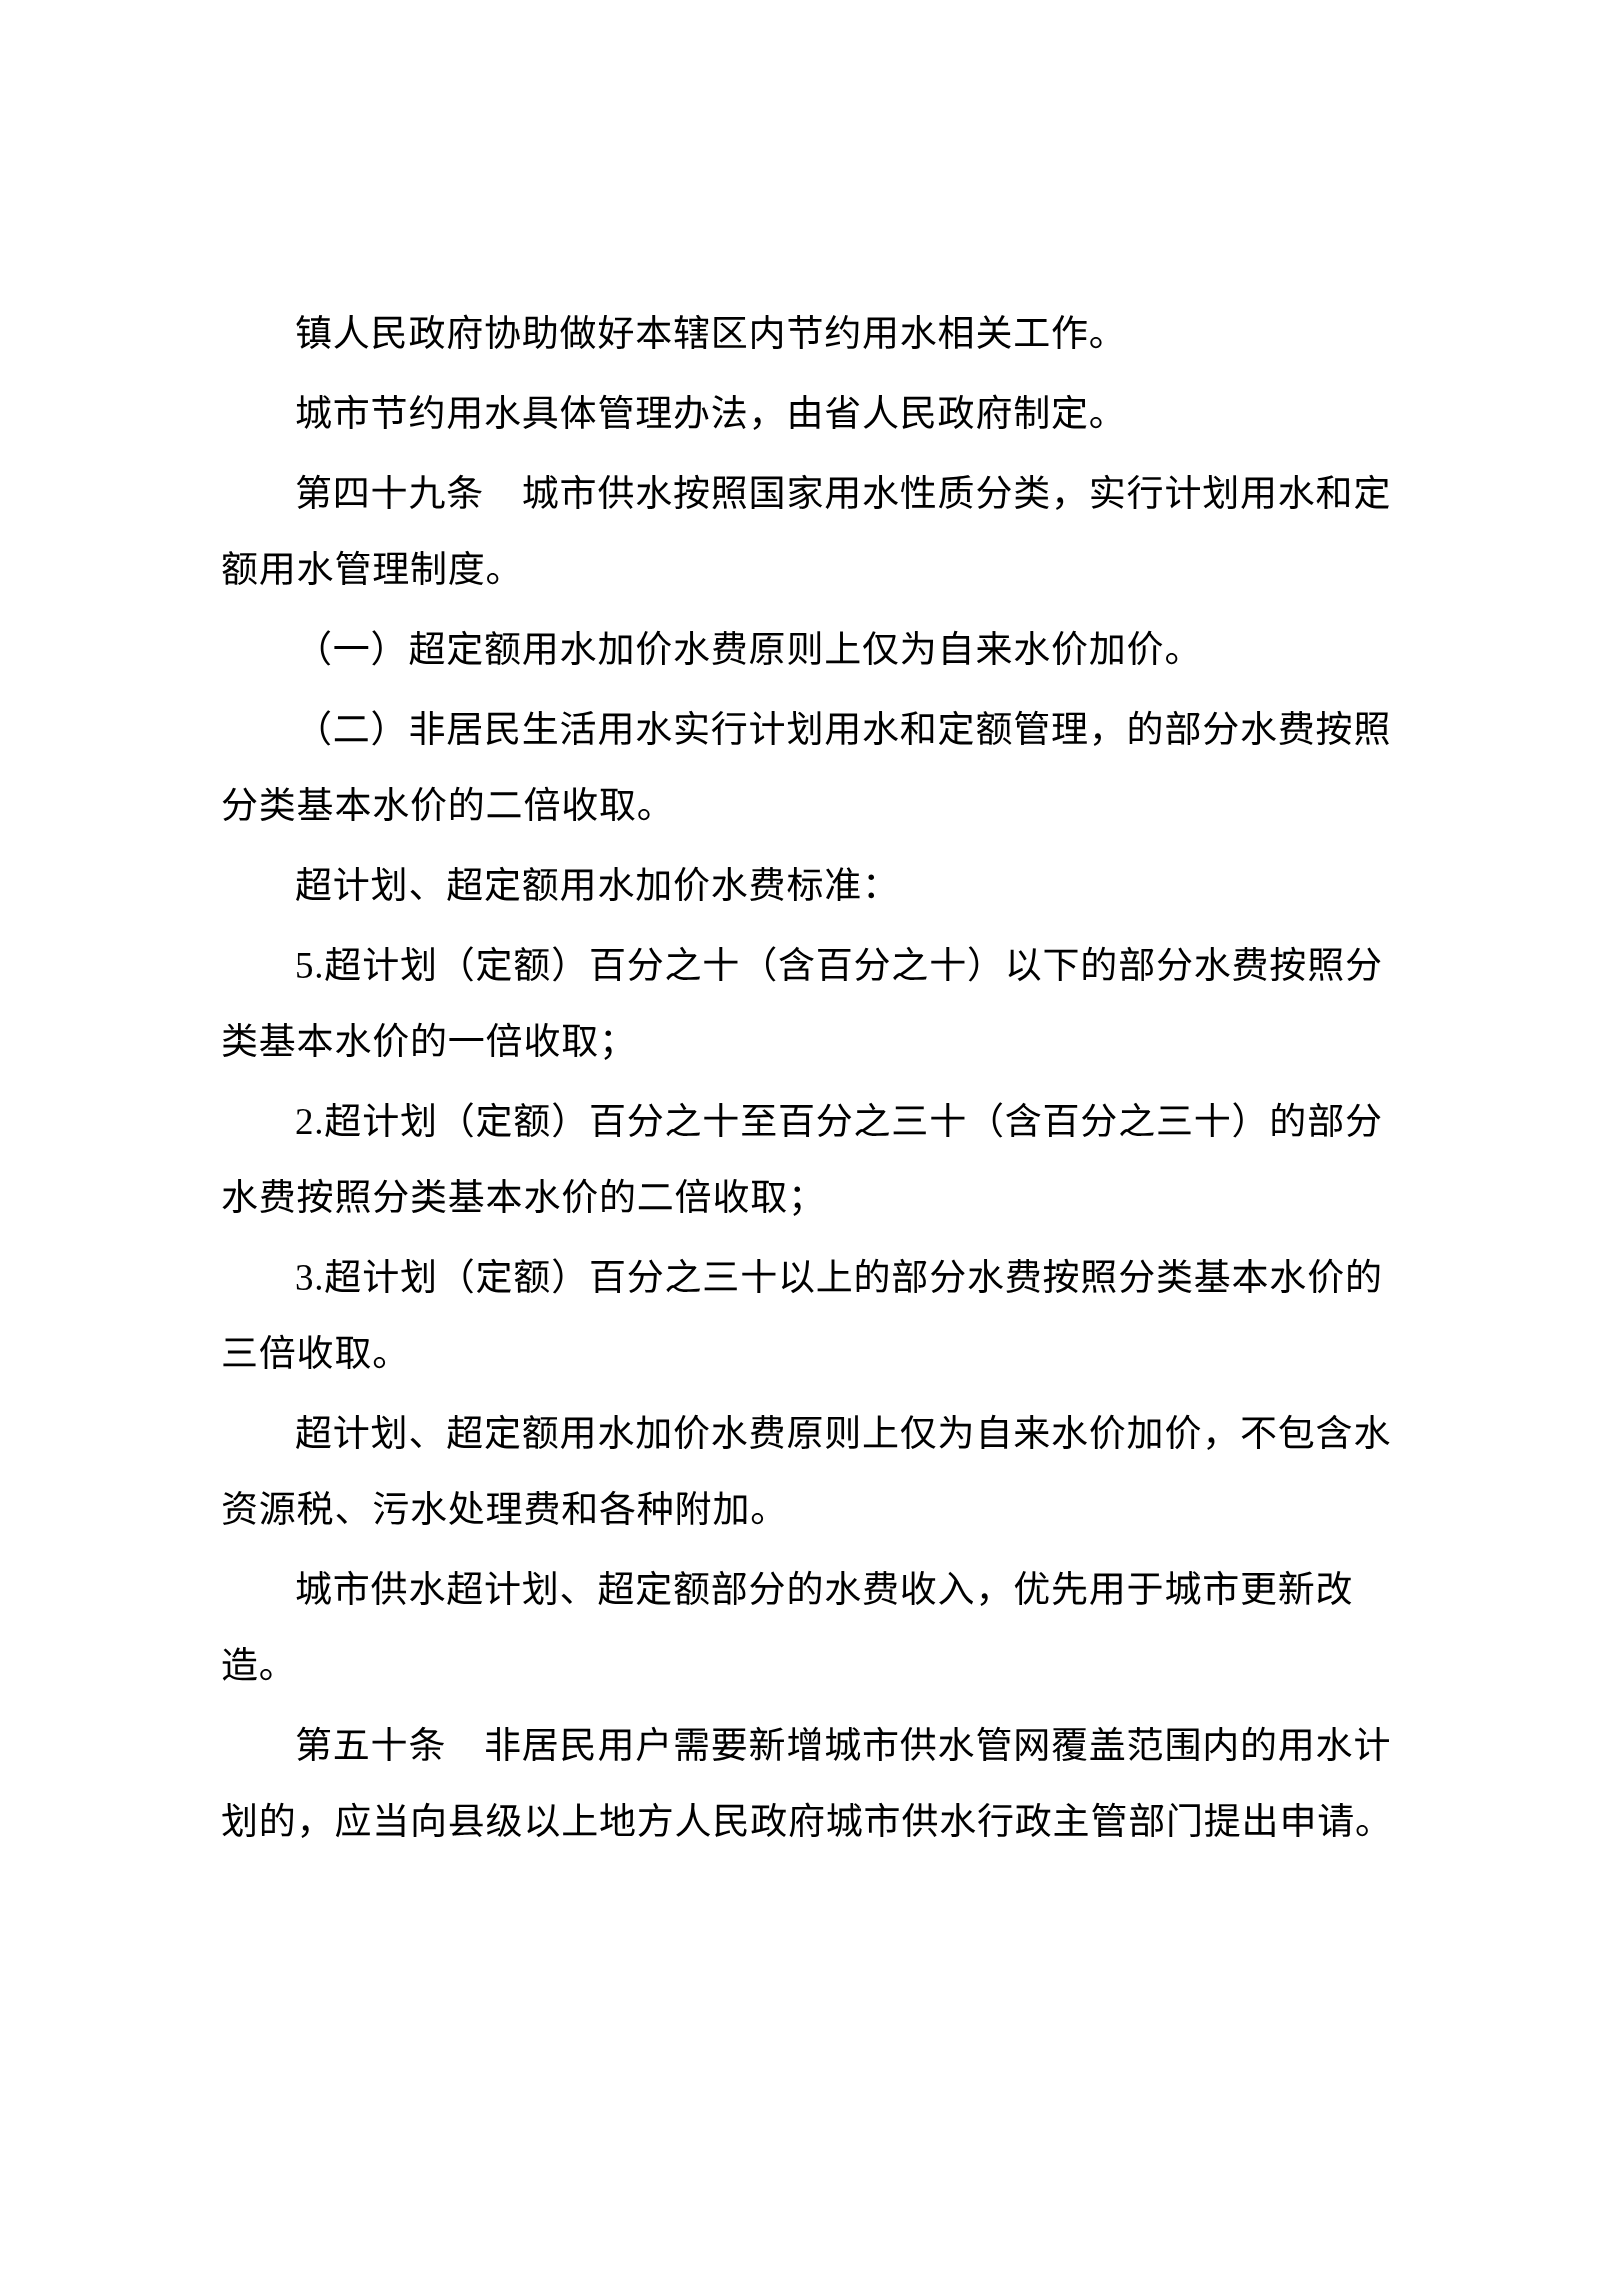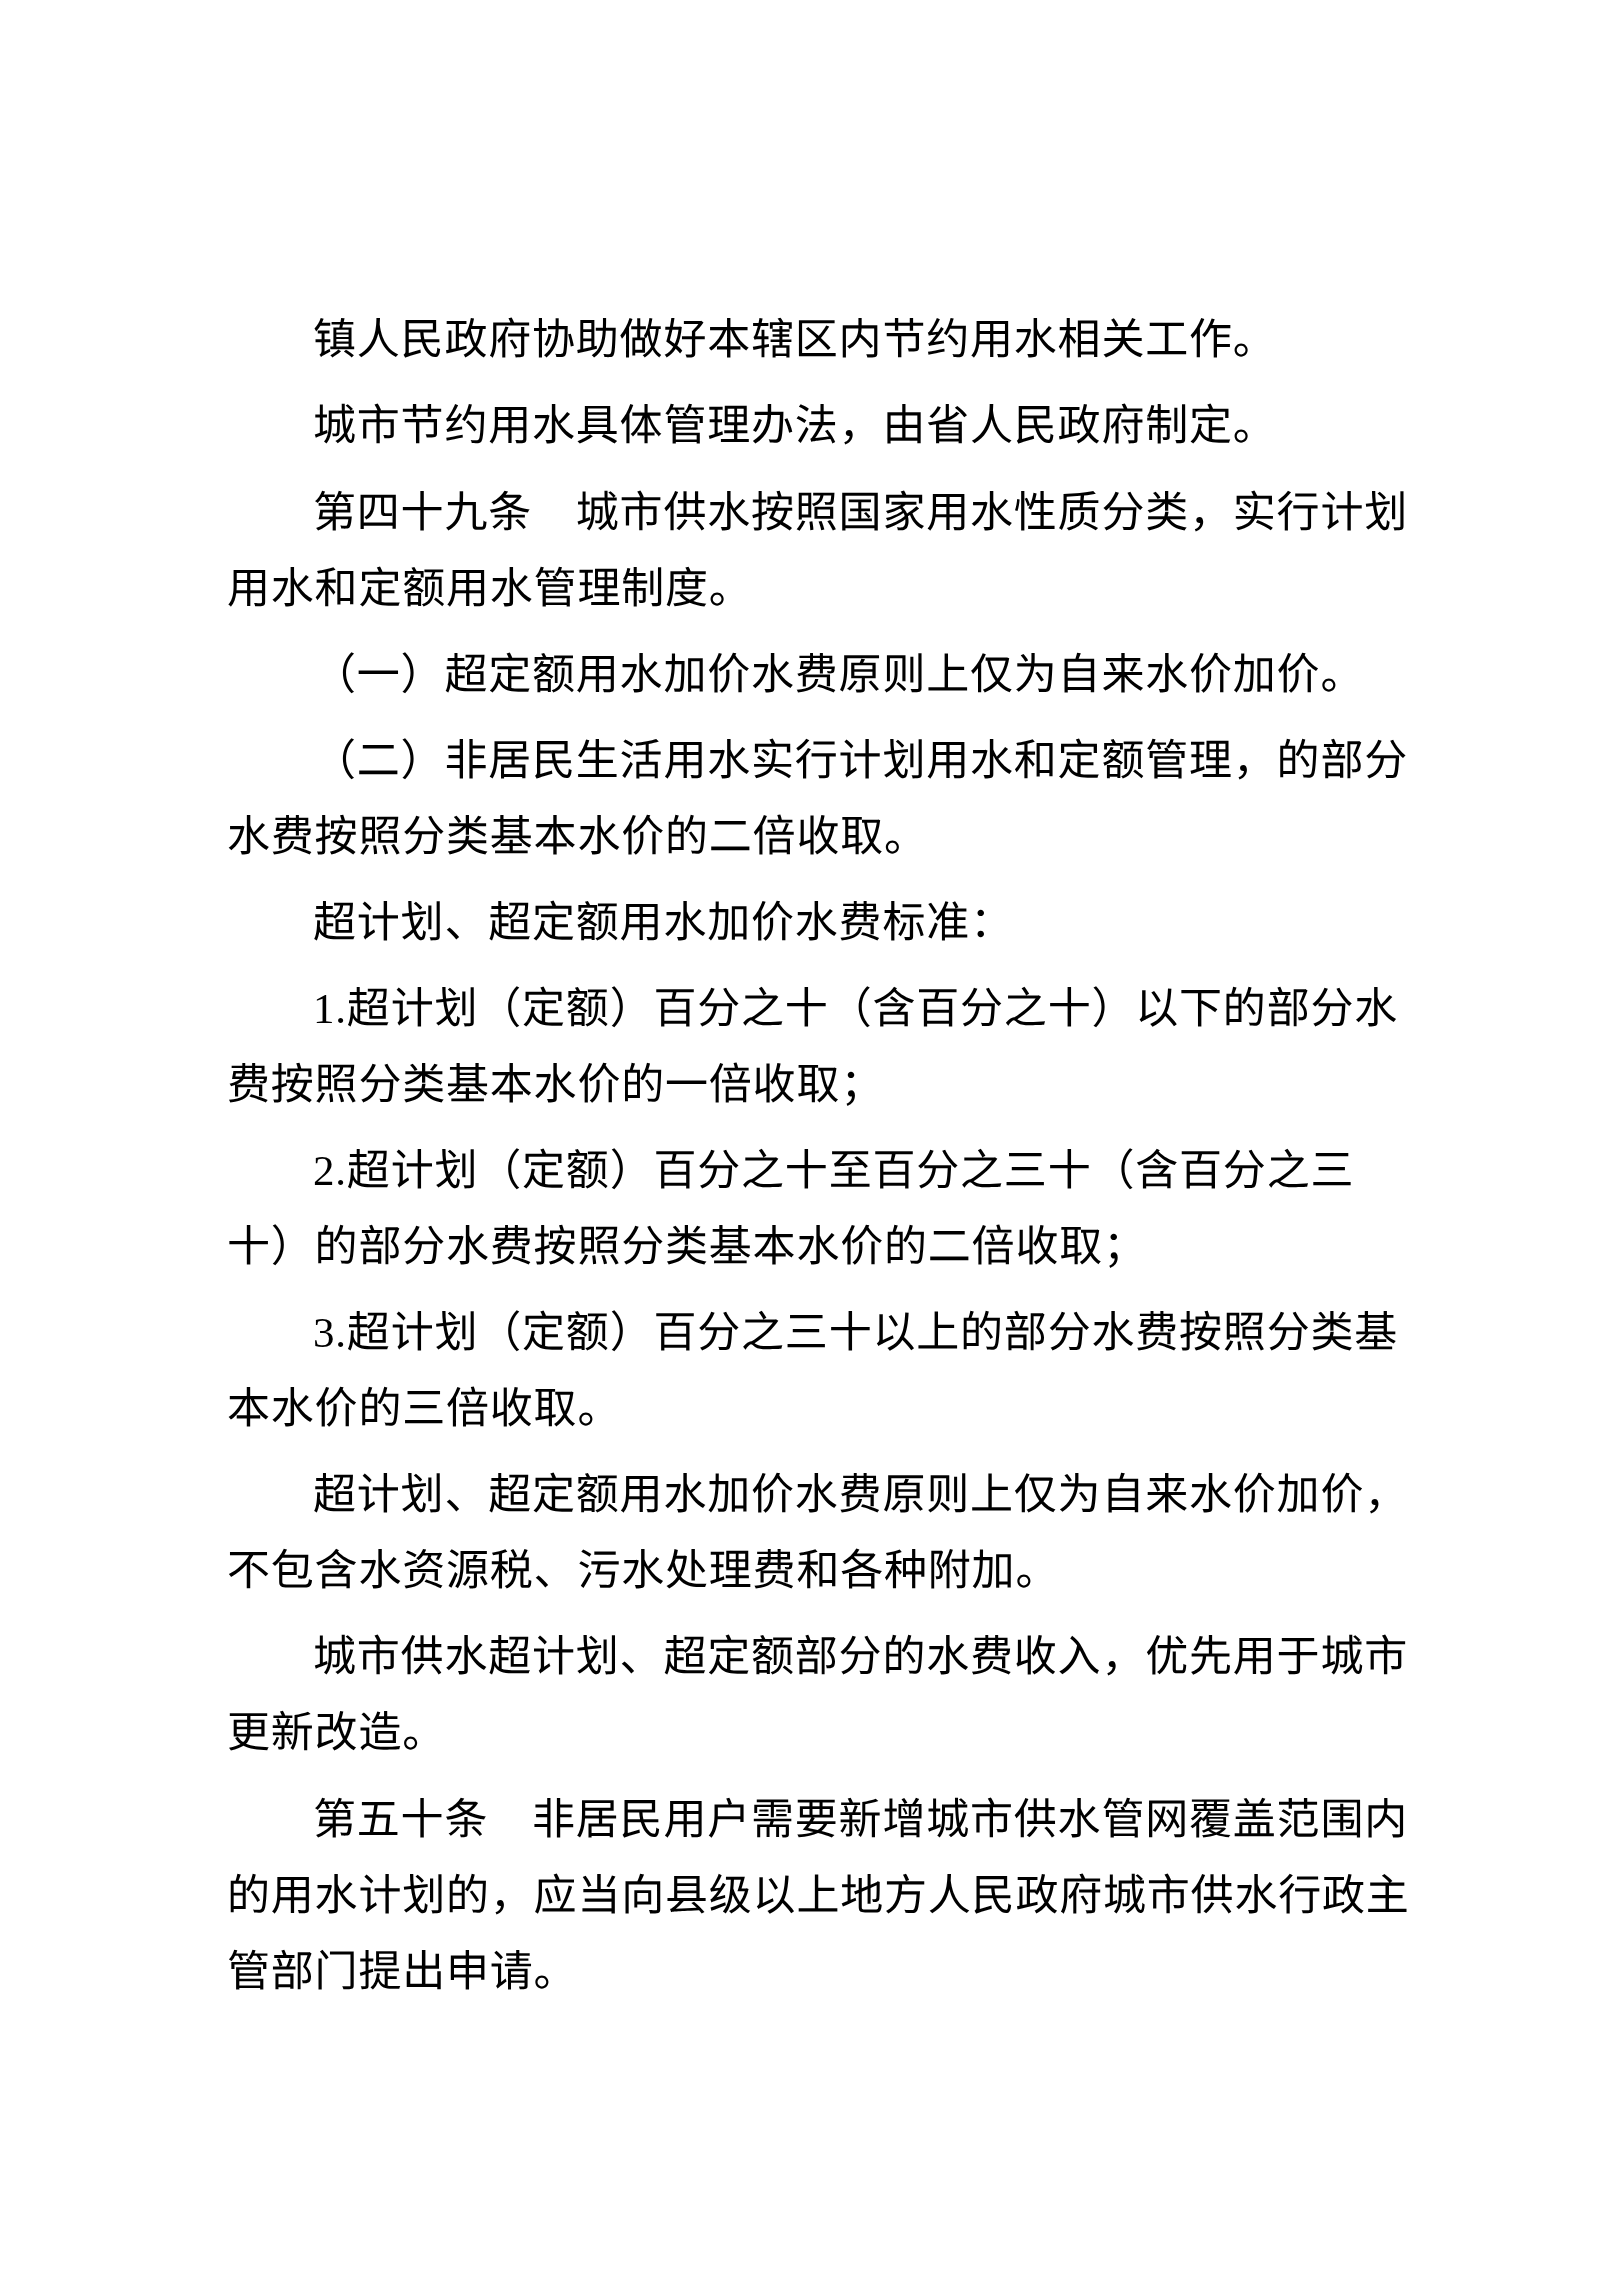--- a/index.html
+++ b/index.html
@@ -30,9 +30,9 @@
     color: #000000;
   }
   .para {
-    margin: 10px;
+    margin: 4px;
     padding: 0;
-    font-size: 43px;
+    font-size: 37px;
     line-height: 76px;
     letter-spacing: 0.8px;
     text-indent: 2em;

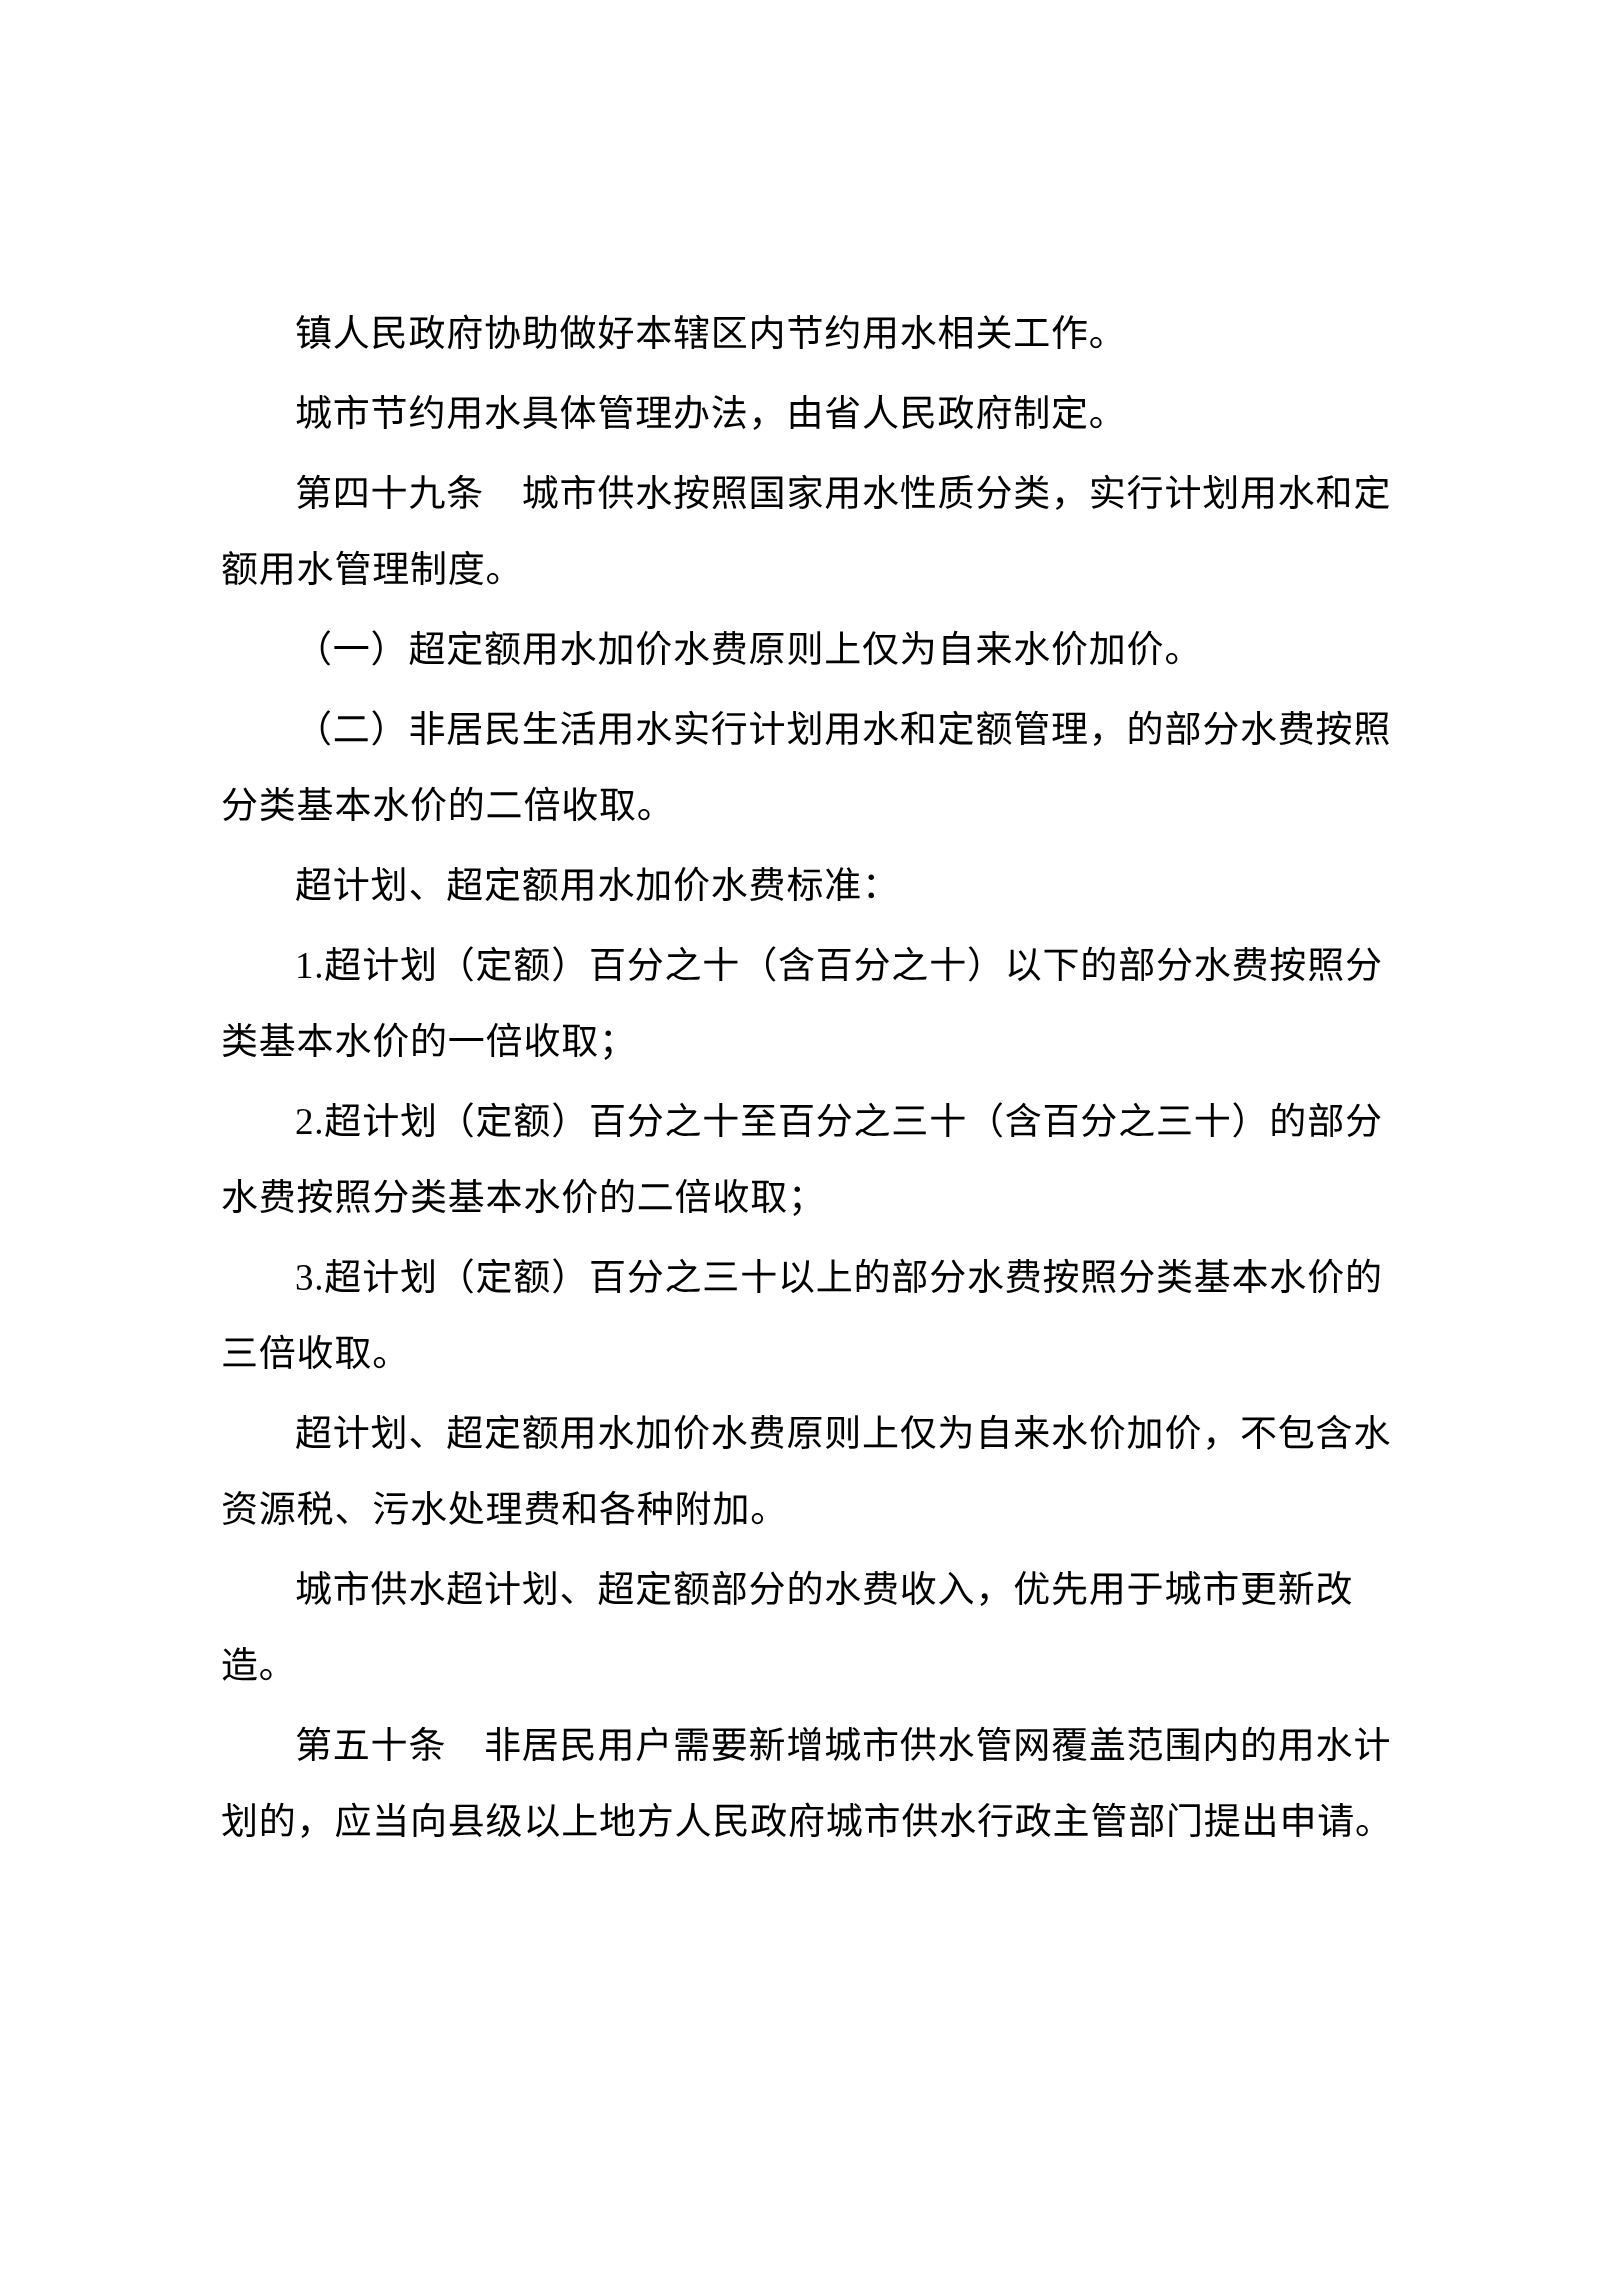--- a/index.html
+++ b/index.html
@@ -57,7 +57,7 @@
       <p class="para"><span>（一）超定额用水加价水费原则上仅为自来水价加价。</span></p>
       <p class="para"><span>（二）非居民生活用水实行计划用水和定额管理，的部分水费按照分类基本水价的二倍收取。</span></p>
       <p class="para"><span>超计划、超定额用水加价水费标准：</span></p>
-      <p class="para"><span>1.超计划（定额）百分之十（含百分之十）以下的部分水费按照分类基本水价的一倍收取；</span></p>
+      <p class="para"><span>5.超计划（定额）百分之十（含百分之十）以下的部分水费按照分类基本水价的一倍收取；</span></p>
       <p class="para"><span>2.超计划（定额）百分之十至百分之三十（含百分之三十）的部分水费按照分类基本水价的二倍收取；</span></p>
       <p class="para"><span>3.超计划（定额）百分之三十以上的部分水费按照分类基本水价的三倍收取。</span></p>
       <p class="para"><span>超计划、超定额用水加价水费原则上仅为自来水价加价，不包含水资源税、污水处理费和各种附加。</span></p>

